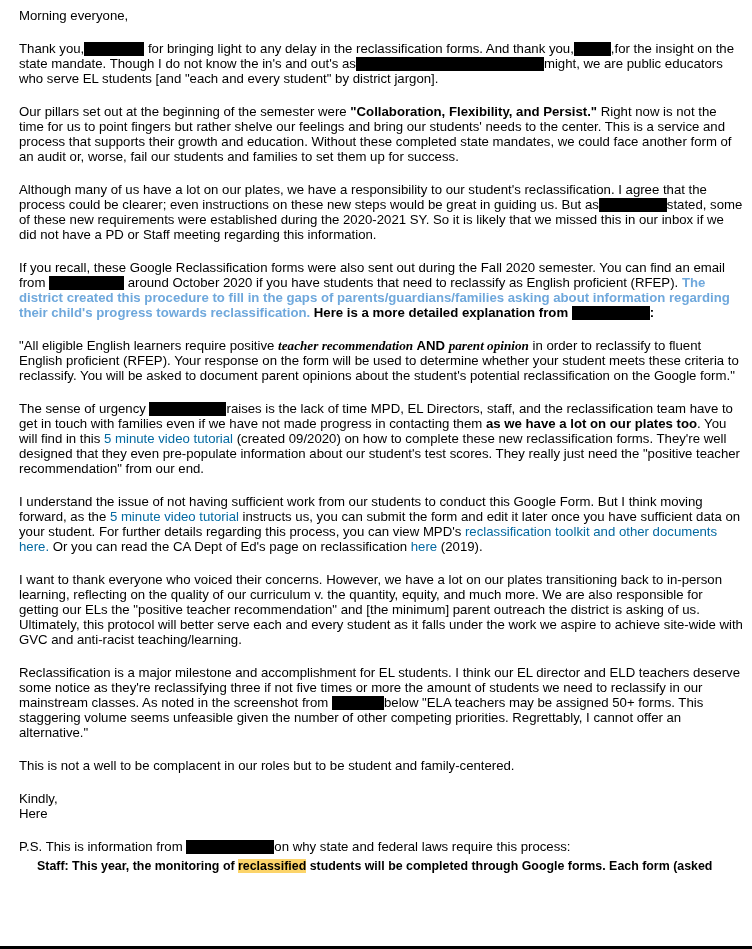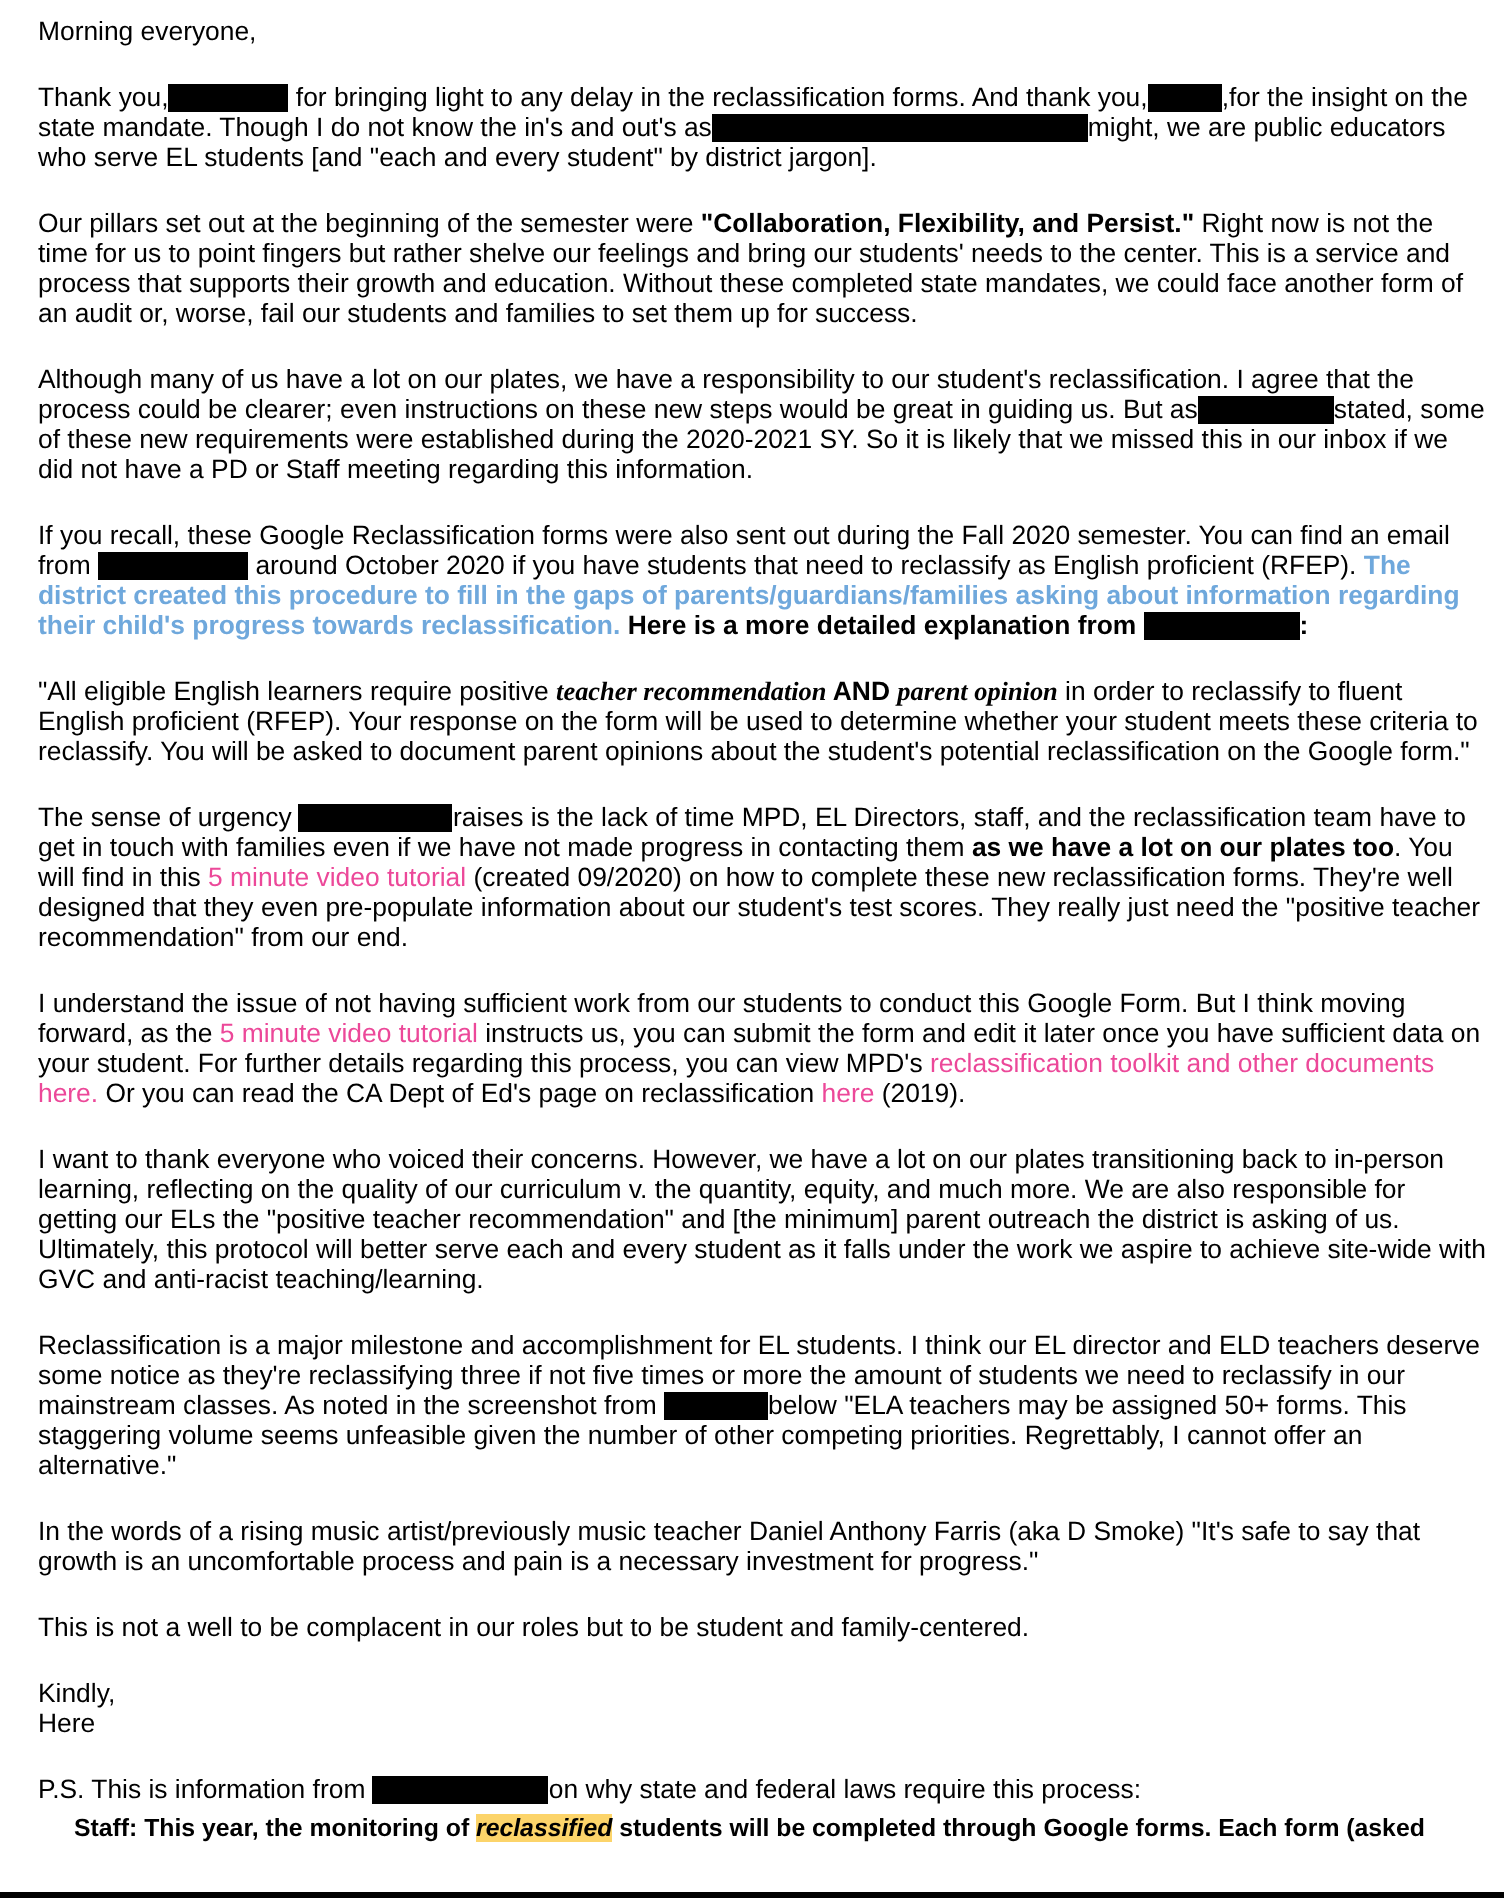--- a/index.html
+++ b/index.html
@@ -23,7 +23,7 @@
   }
   .r-b  { font-weight:bold; }
   .r-bi { font-weight:bold; font-style:italic;font-family:Liberation Serif, serif; }
-  .r-link { color:#ec4899; text-decoration:none; cursor:pointer; }
+  .r-link { color:#0369a1; text-decoration:none; cursor:pointer; }
   .r-bluebold { color:#6fa8dc; font-weight:bold; }
   .r-redact {
     display:inline-block;

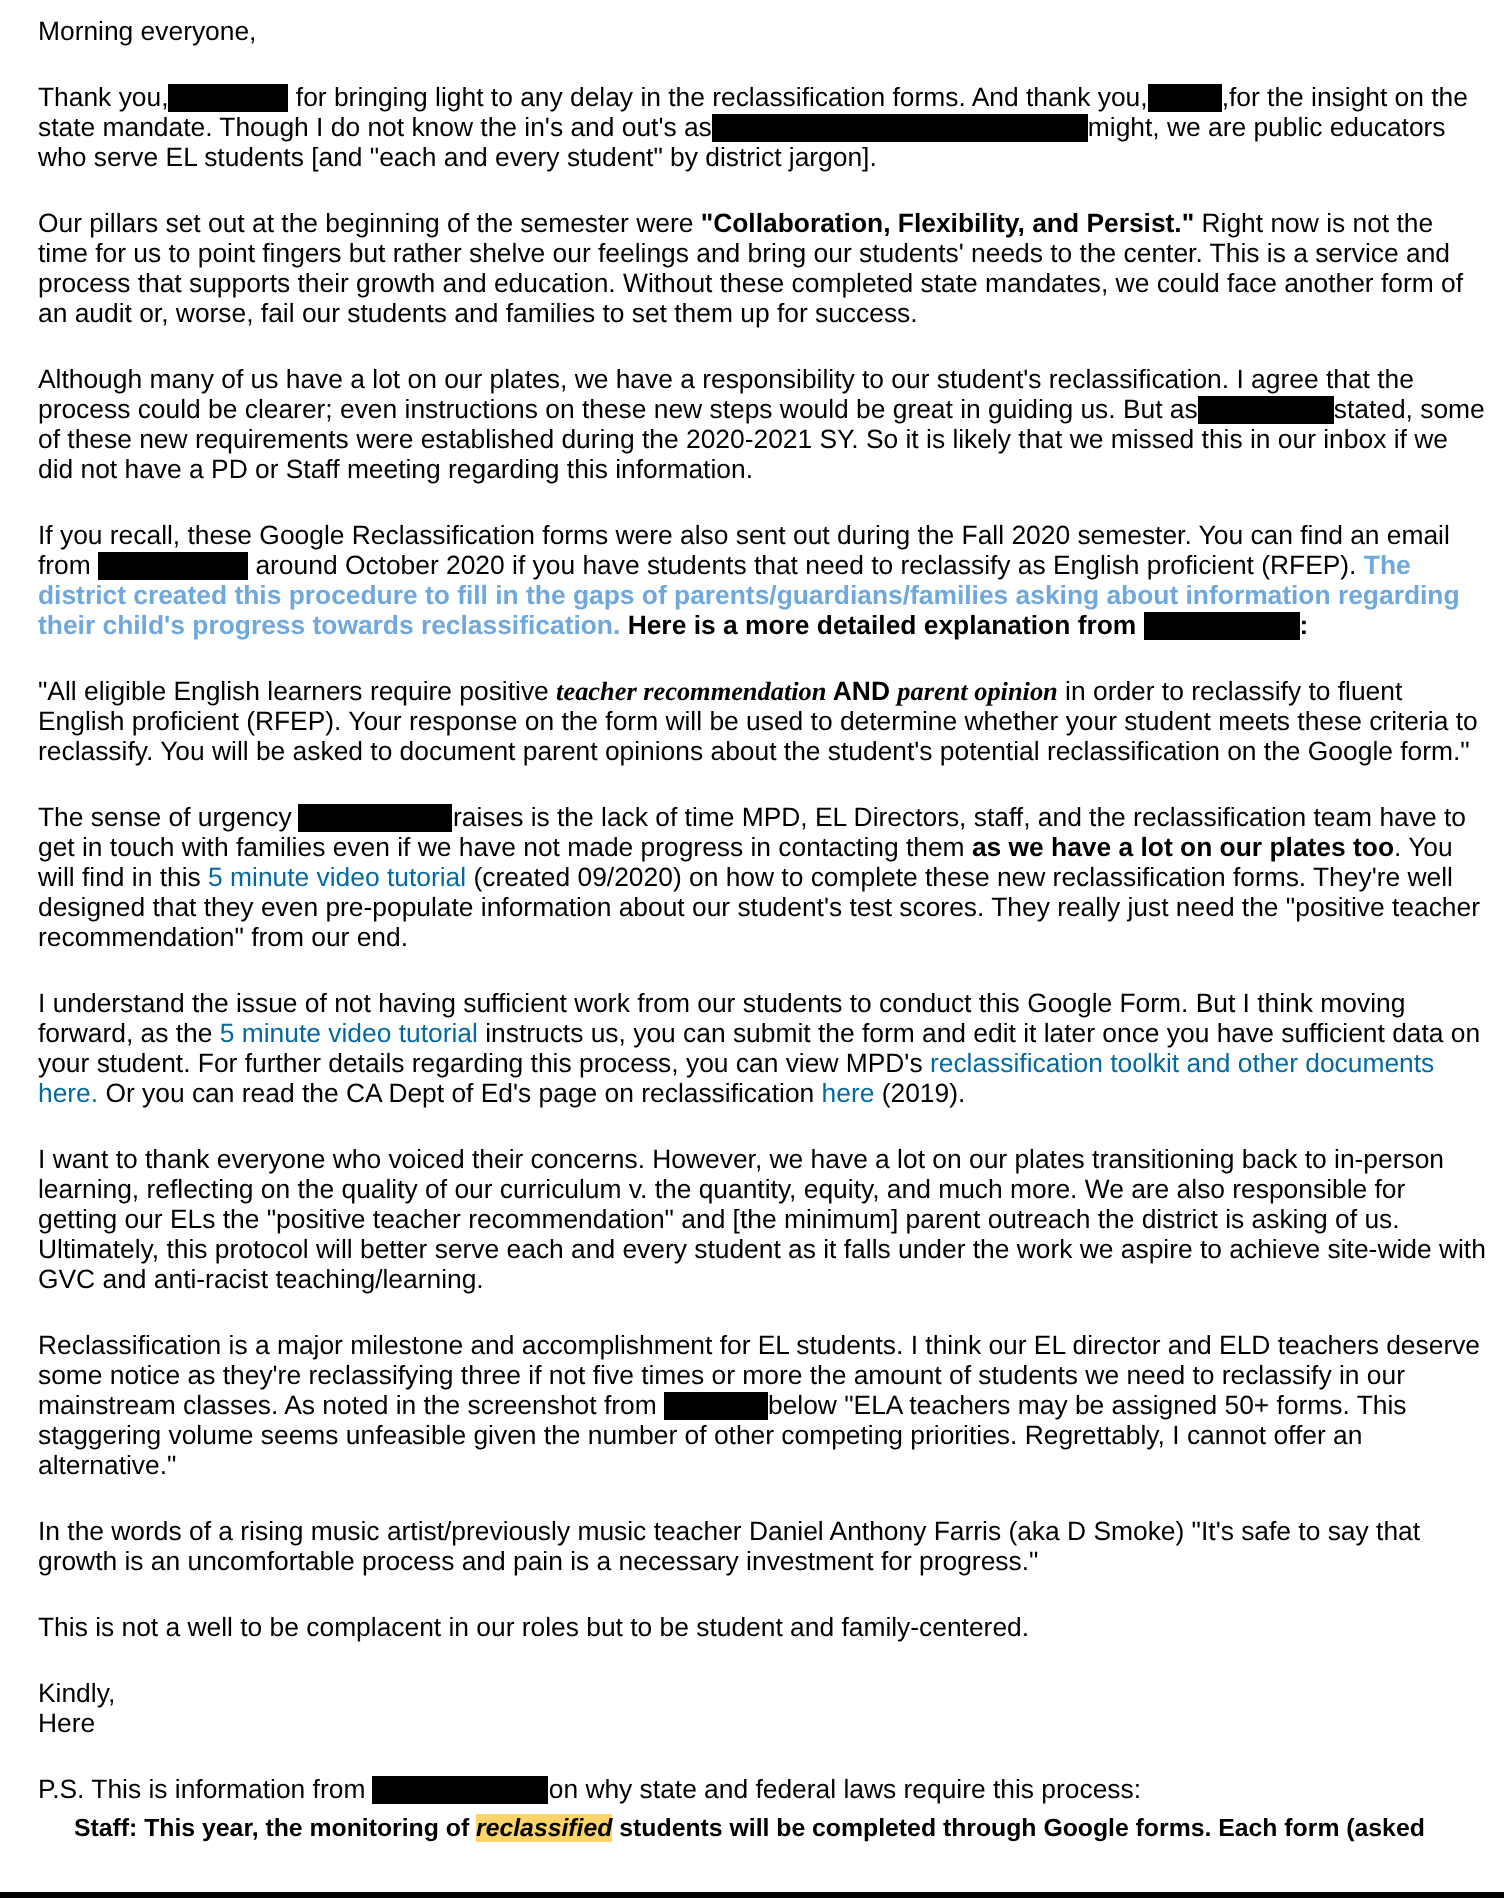--- a/index.html
+++ b/index.html
@@ -53,7 +53,6 @@
     <p><span>I understand the issue of not having sufficient work from our students to conduct this Google Form. But I think moving forward, as the </span><a class="r-link" href="#">5 minute video tutorial</a><span> instructs us, you can submit the form and edit it later once you have sufficient data on your student. For further details regarding this process, you can view MPD's </span><a class="r-link" href="#">reclassification toolkit and other documents here.</a><span> Or you can read the CA Dept of Ed's page on reclassification </span><a class="r-link" href="#">here</a><span> (2019).</span></p>
     <p><span>I want to thank everyone who voiced their concerns. However, we have a lot on our plates transitioning back to in-person learning, reflecting on the quality of our curriculum v. the quantity, equity, and much more. We are also responsible for getting our ELs the "positive teacher recommendation" and [the minimum] parent outreach the district is asking of us. Ultimately, this protocol will better serve each and every student as it falls under the work we aspire to achieve site-wide with GVC and anti-racist teaching/learning.</span></p>
     <p><span>Reclassification is a major milestone and accomplishment for EL students. I think our EL director and ELD teachers deserve some notice as they're reclassifying three if not five times or more the amount of students we need to reclassify in our mainstream classes. As noted in the screenshot from </span><span class="r-redact" style="width: 52px;"></span><span>below "ELA teachers may be assigned 50+ forms. This staggering volume seems unfeasible given the number of other competing priorities. Regrettably, I cannot offer an alternative."</span></p>
-    <p><span>In the words of a rising music artist/previously music teacher Daniel Anthony Farris (aka D Smoke) "It's safe to say that growth is an uncomfortable process and pain is a necessary investment for progress."</span></p>
     <p><span>This is not a well to be complacent in our roles but to be student and family-centered.</span></p>
     <p><span>Kindly,</span><br><span>Here</span></p>
     <p class="ps"><span>P.S. This is information from </span><span class="r-redact" style="width: 88px;"></span><span>on why state and federal laws require this process:</span></p>

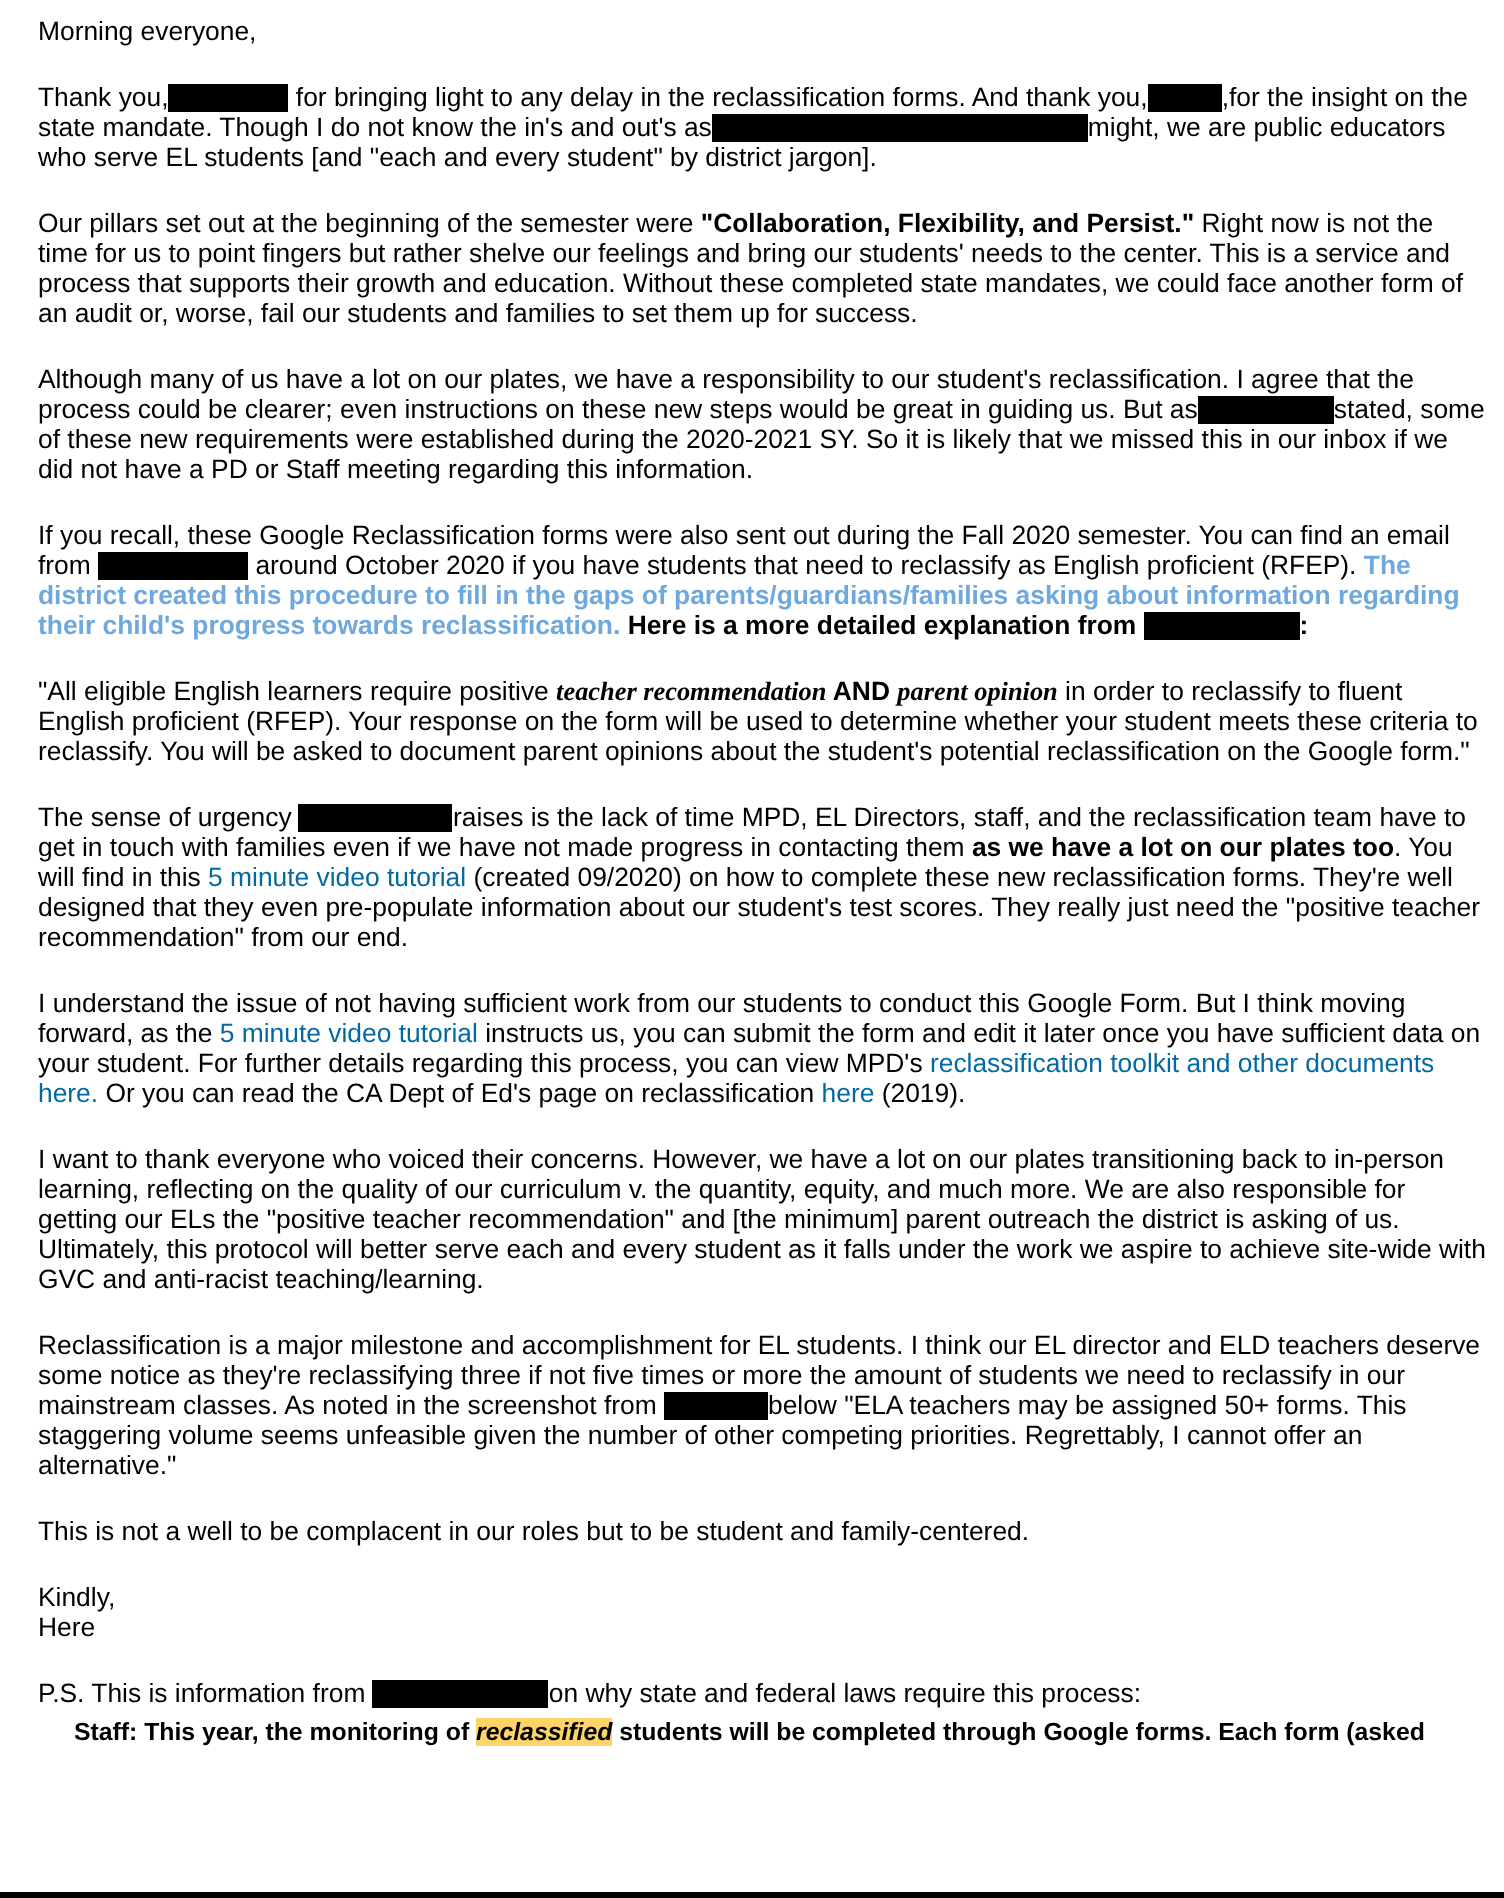--- a/index.html
+++ b/index.html
@@ -31,7 +31,7 @@
     height:14px;
     vertical-align:-3px;
   }
-  .r-hl { background:#fcd46a;font-style:italic; }
+  .r-hl { background:#fcd46a; }
   #bottom-bar {
     position:absolute;
     left:0; bottom:0;

